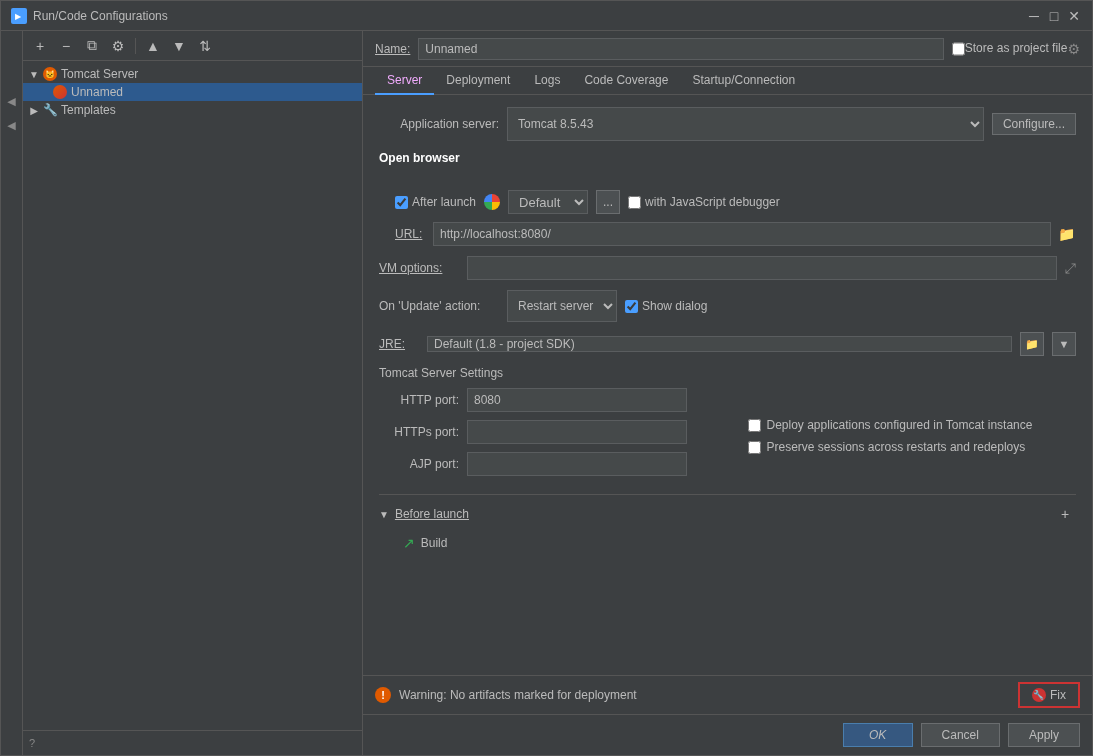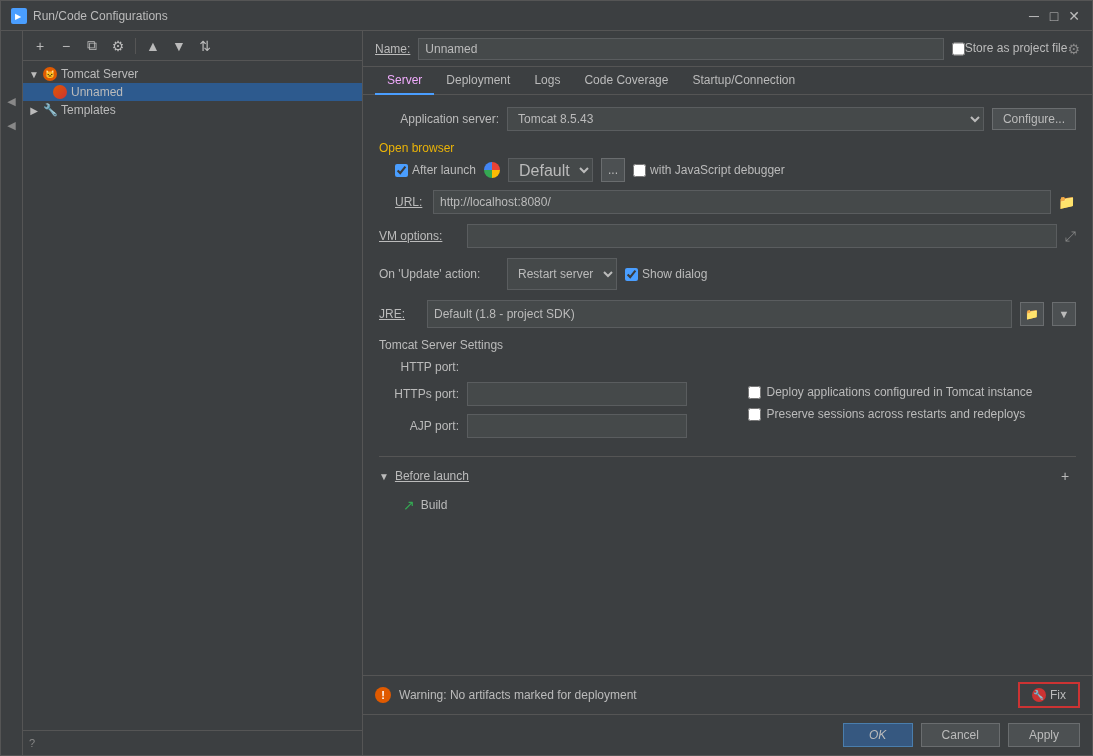--- a/index.html
+++ b/index.html
@@ -593,7 +593,7 @@
       color: #bbbbbb;
       padding: 2px 6px;
       font-size: 12px;
-      height: 24px;
+      height: 34px;
     }
   </style>
 </head>

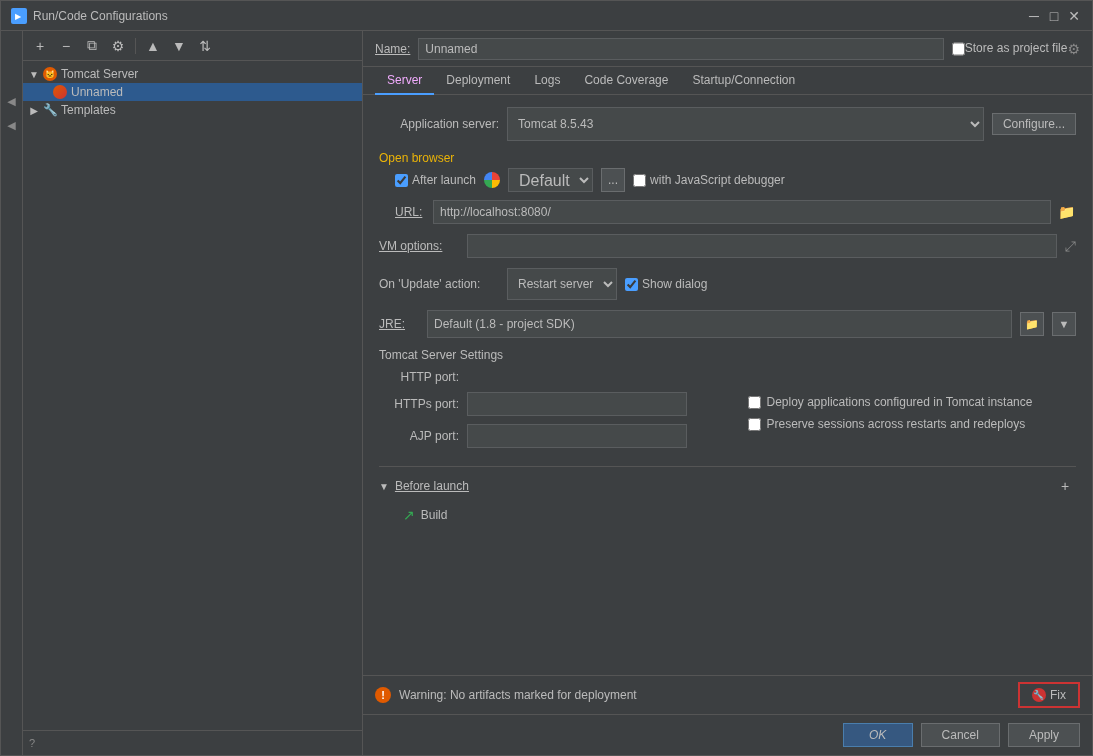--- a/index.html
+++ b/index.html
@@ -243,9 +243,10 @@
     }
 
     .section-header {
-      color: #eab308;
-      margin-bottom: 3px;
+      color: #ffffff;
+      margin-bottom: 25px;
       margin-top: 4px;
+      font-weight: bold;
     }
 
     .open-browser-section {

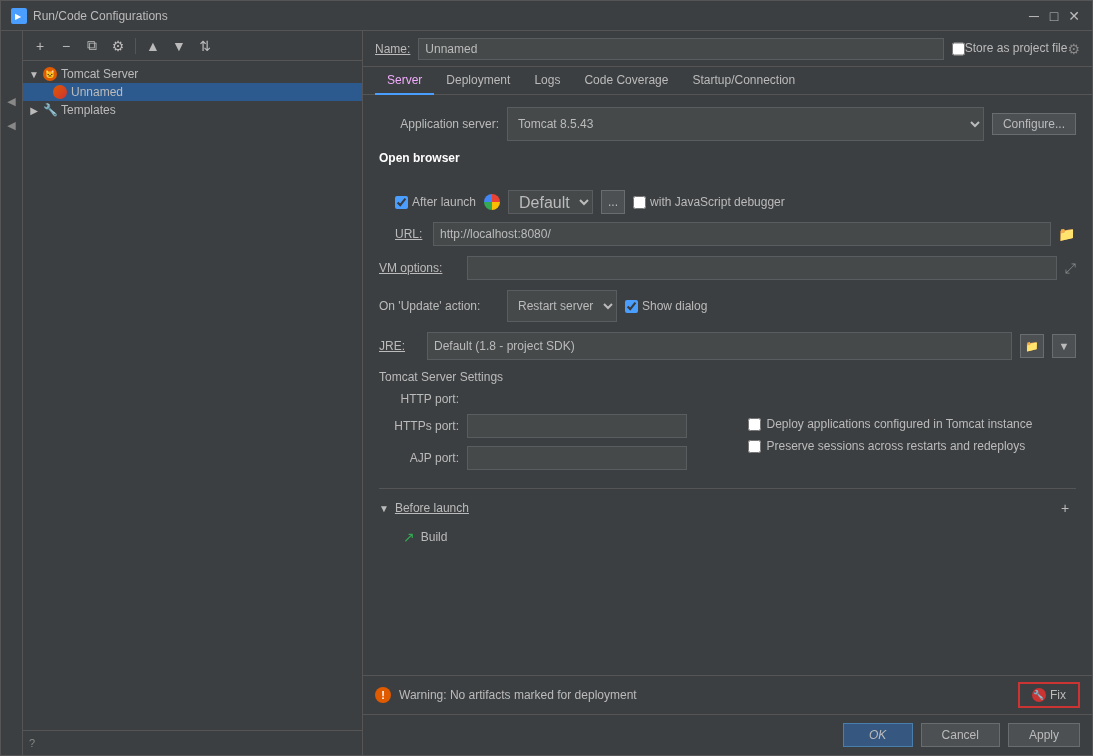--- a/index.html
+++ b/index.html
@@ -280,7 +280,7 @@
       border: 1px solid #5a5d5f;
       color: #bbbbbb;
       padding: 2px 6px;
-      font-size: 16px;
+      font-size: 13px;
       height: 24px;
       min-width: 80px;
     }

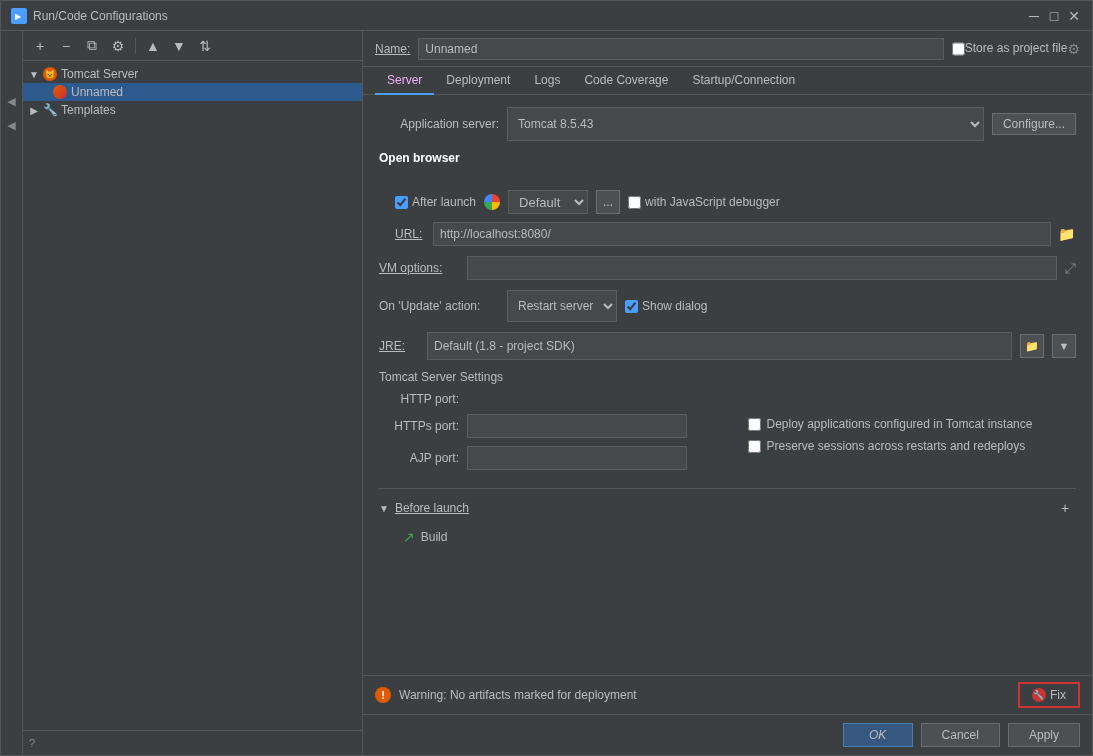--- a/index.html
+++ b/index.html
@@ -382,7 +382,7 @@
       color: #bbbbbb;
       padding: 2px 6px;
       font-size: 12px;
-      height: 28px;
+      height: 16px;
     }
 
     .jre-folder-btn {

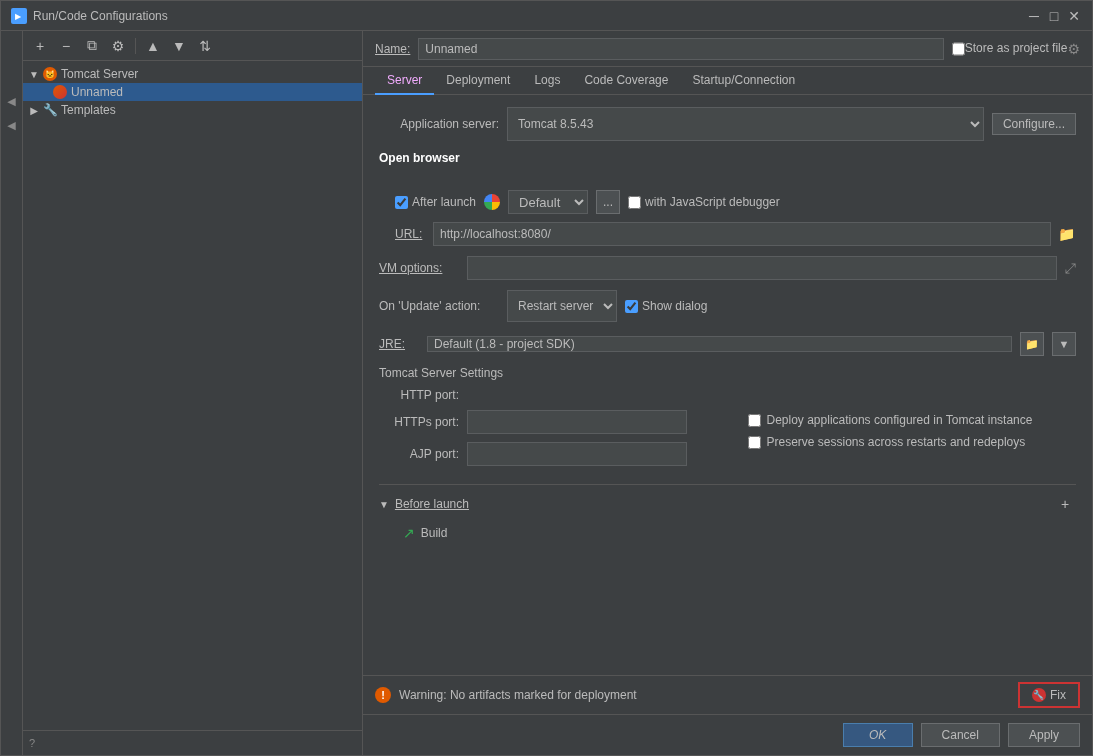--- a/index.html
+++ b/index.html
@@ -747,6 +747,7 @@
             <div>
               <div class="port-row">
                 <label class="port-label">HTTP port:</label>
+                <input type="text" class="port-input" value="8080" style="">
               </div>
               <div class="port-row">
                 <label class="port-label">HTTPs port:</label>

